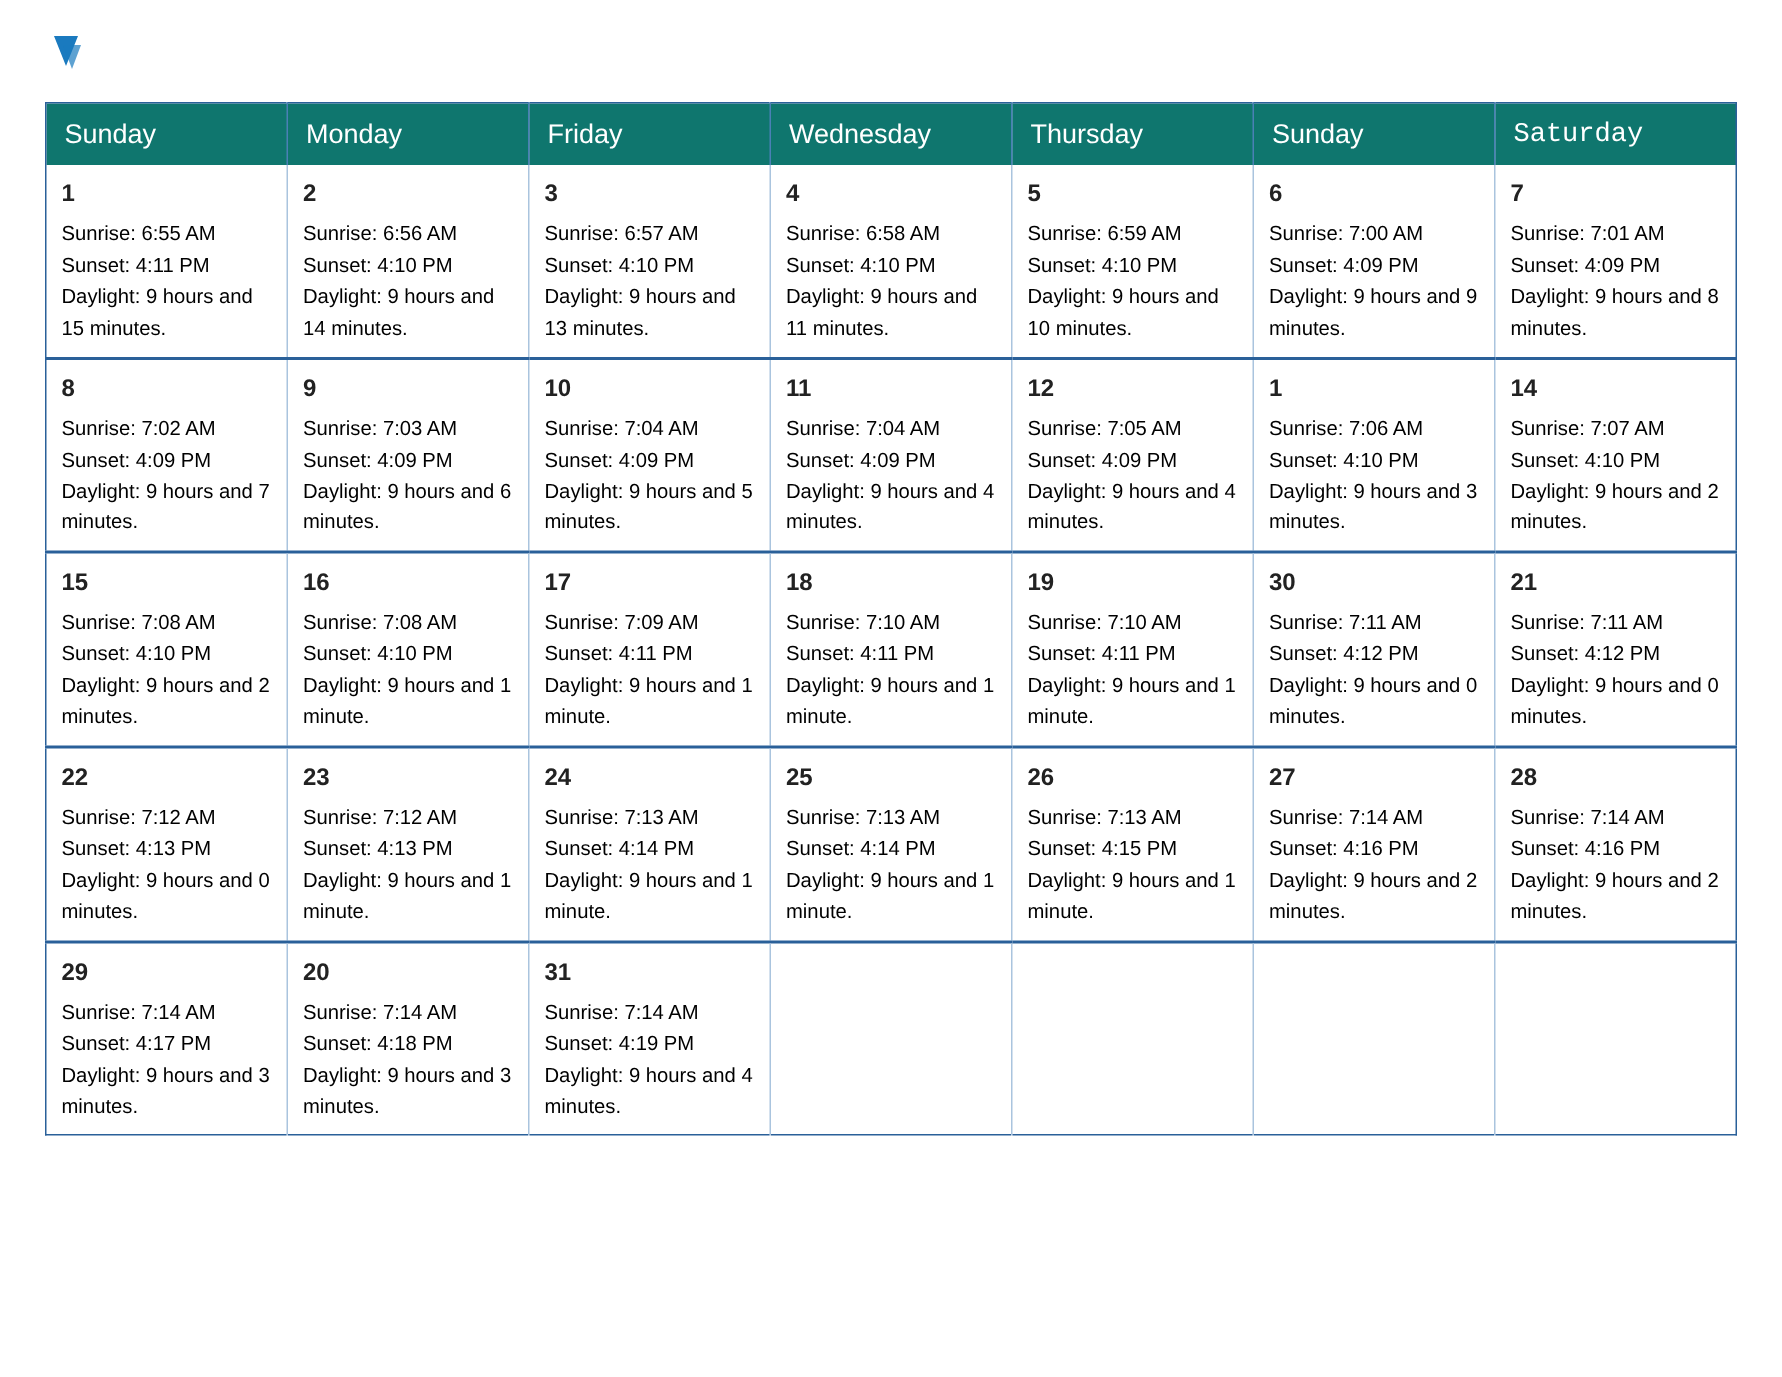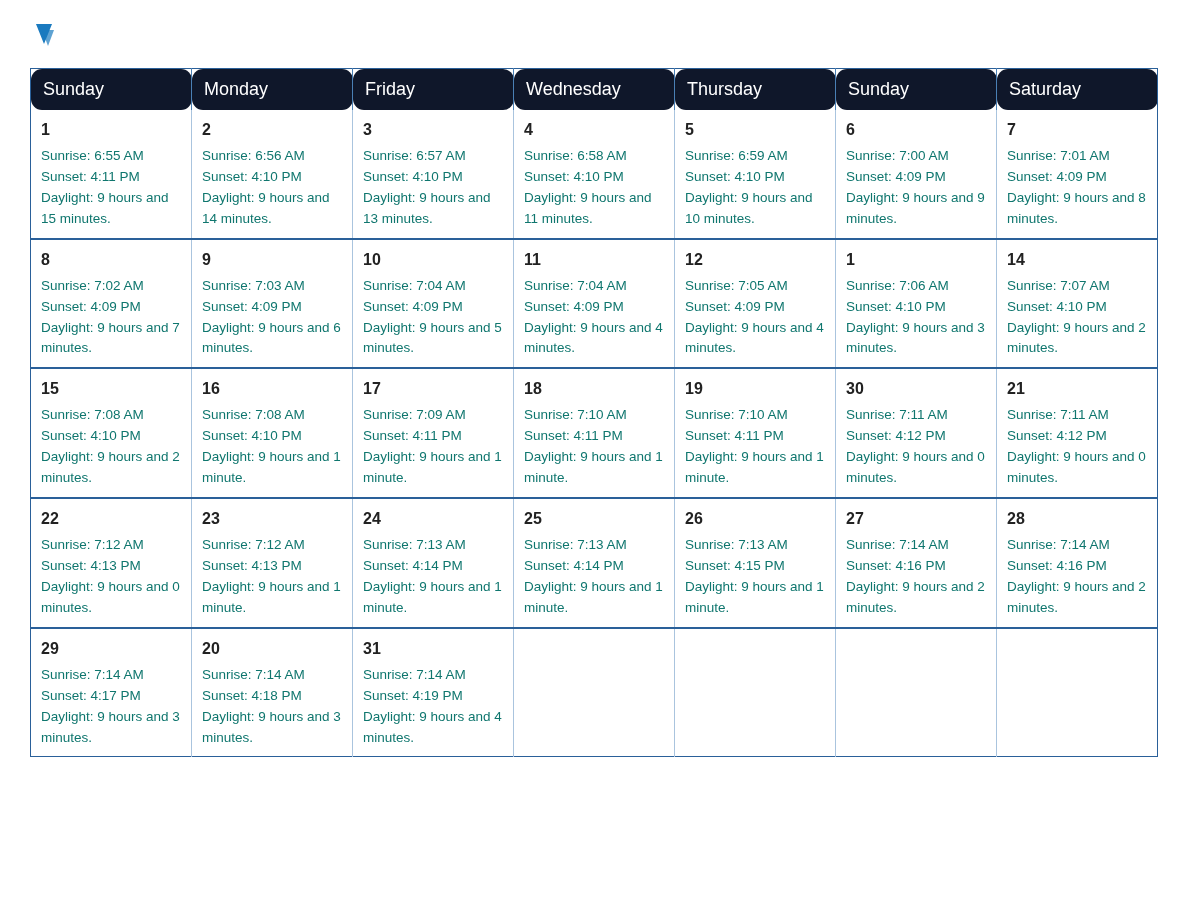--- a/index.html
+++ b/index.html
@@ -52,14 +52,13 @@
       border: 1px solid #2a6099;
     }
     .calendar-table th {
-      background-color: #0f172a;
+      background-color: #0f766e;
       color: #fff;
       font-size: 18px;
       font-weight: normal;
       padding: 10px 12px;
       text-align: left;
       border-right: 1px solid #4a80b5;
-      border-radius: 11px;
     }
     .calendar-table th:last-child {
       border-right: none;

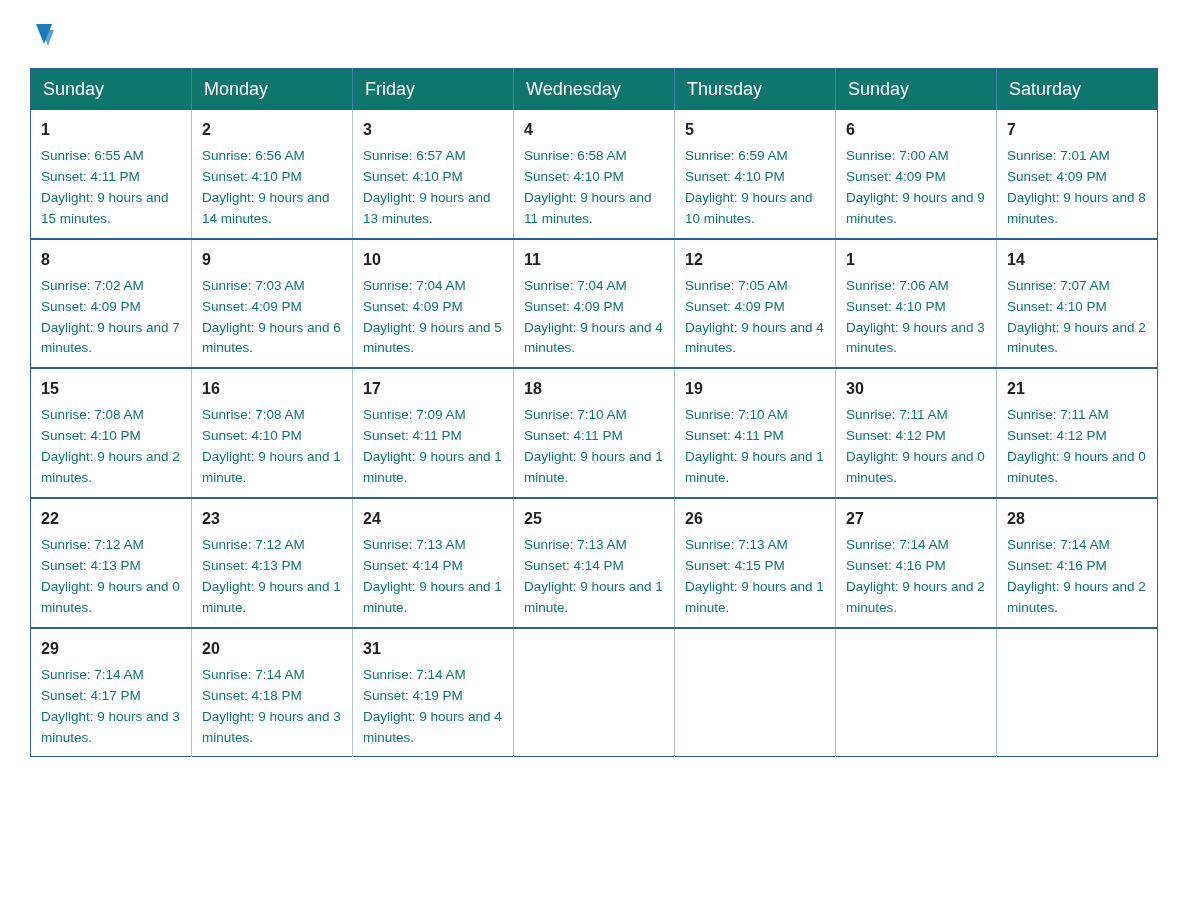--- a/index.html
+++ b/index.html
@@ -62,6 +62,7 @@
     }
     .calendar-table th:last-child {
       border-right: none;
+      font-family: Liberation Mono, monospace;
     }
     .calendar-table td {
       vertical-align: top;

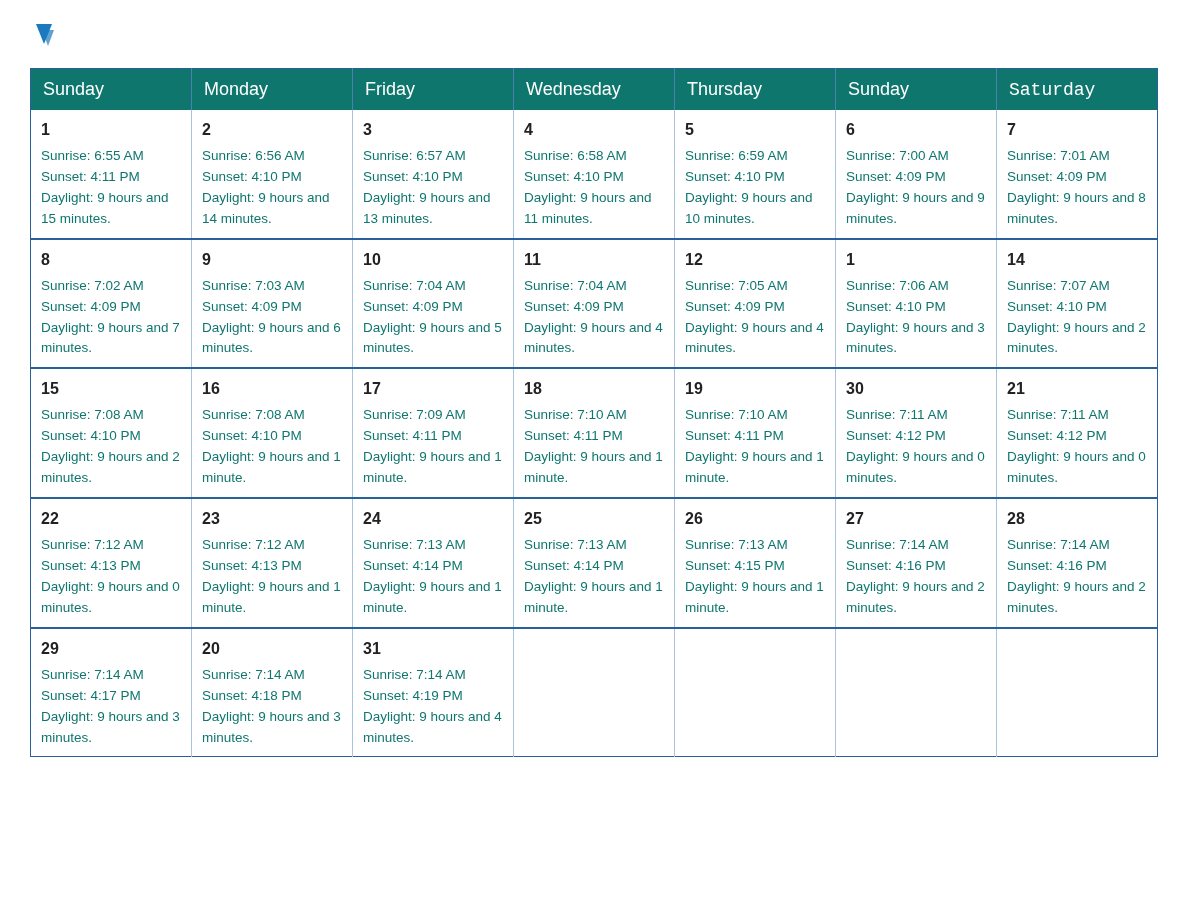--- a/index.html
+++ b/index.html
@@ -92,7 +92,7 @@
     }
     .day-info {
       font-size: 13.5px;
-      color: #0f766e;
+      color: #000000;
       line-height: 1.55;
     }
     .logo-wrapper {

